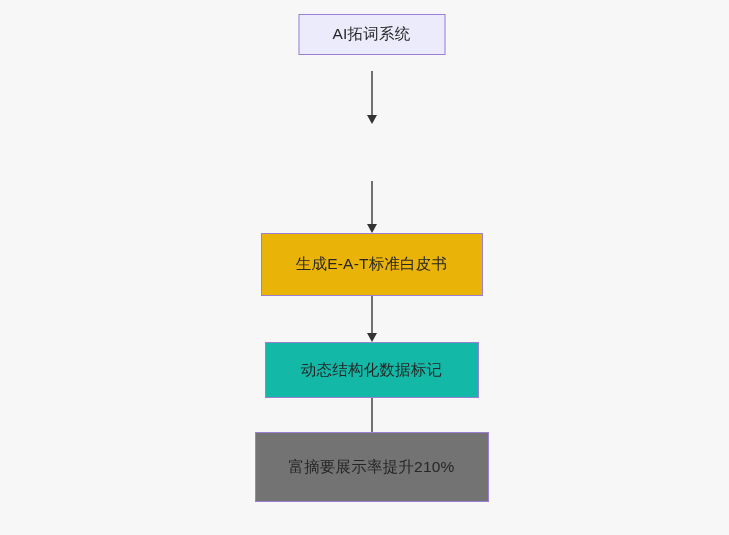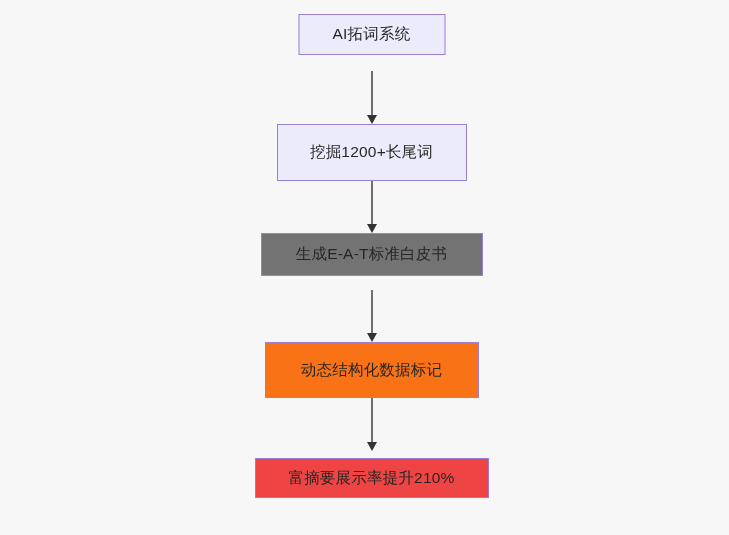--- a/index.html
+++ b/index.html
@@ -84,9 +84,6 @@
     <div class="node" style="left: 371.5px; top: 14px; width: 147px; height: 41px; background: rgb(236, 235, 251); border-color: rgb(155, 127, 212);">
       <div class="node-label" style="color: rgb(38, 38, 38);">AI拓词系统</div>
     </div>
-    <div class="node" style="left: 371.5px; top: 124px; width: 190px; height: 57px; background: rgb(236, 235, 251); border-color: rgb(155, 127, 212);">
-      <div class="node-label" style="color: rgb(38, 38, 38);">挖掘1200+长尾词</div>
-    </div>
     <div class="node" style="left: 371.5px; top: 233px; width: 222px; height: 43px; background: #737373; border-color: rgb(155, 127, 212);">
       <div class="node-label" style="color: rgb(38, 38, 38);">生成E-A-T标准白皮书</div>
     </div>

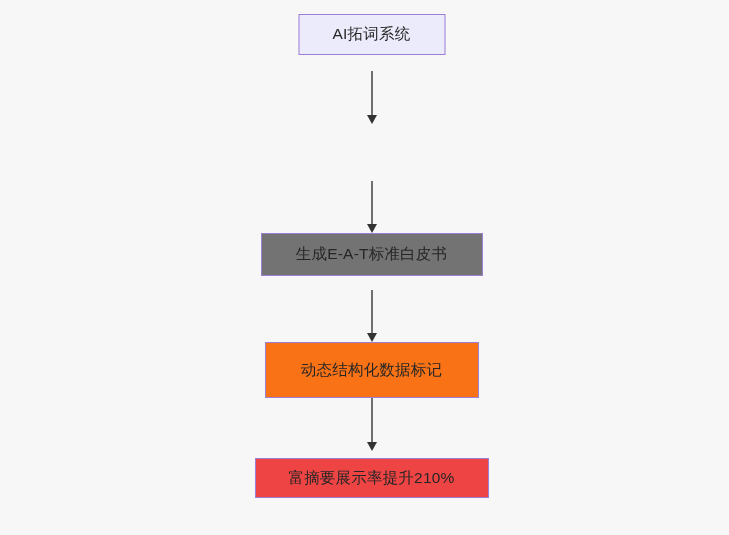--- a/index.html
+++ b/index.html
@@ -84,7 +84,7 @@
     <div class="node" style="left: 371.5px; top: 14px; width: 147px; height: 41px; background: rgb(236, 235, 251); border-color: rgb(155, 127, 212);">
       <div class="node-label" style="color: rgb(38, 38, 38);">AI拓词系统</div>
     </div>
-    <div class="node" style="left: 371.5px; top: 233px; width: 222px; height: 43px; background: #737373; border-color: rgb(155, 127, 212);">
+    <div class="node" style="left: 371.5px; top: 233px; width: 222px; height: 63px; background: #eab308; border-color: rgb(155, 127, 212);">
       <div class="node-label" style="color: rgb(38, 38, 38);">生成E-A-T标准白皮书</div>
     </div>
     <div class="node" style="left: 371.5px; top: 342px; width: 214px; height: 56px; background: #f97316; border-color: rgb(155, 127, 212);">

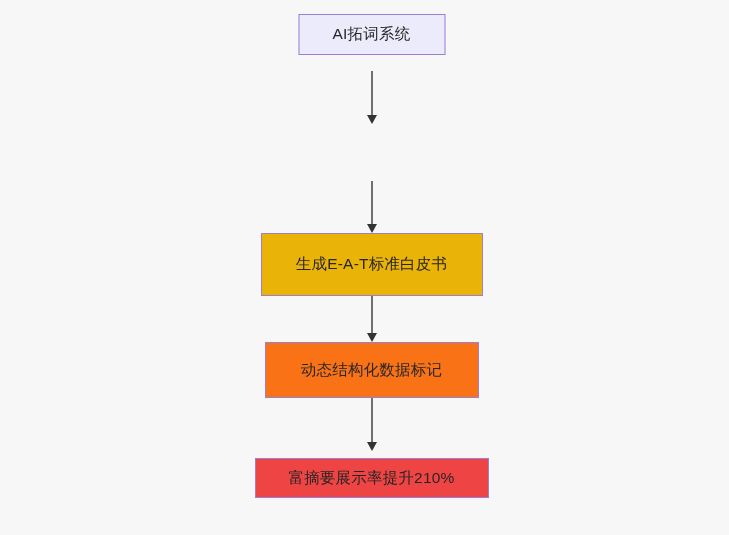--- a/index.html
+++ b/index.html
@@ -87,7 +87,7 @@
     <div class="node" style="left: 371.5px; top: 233px; width: 222px; height: 63px; background: #eab308; border-color: rgb(155, 127, 212);">
       <div class="node-label" style="color: rgb(38, 38, 38);">生成E-A-T标准白皮书</div>
     </div>
-    <div class="node" style="left: 371.5px; top: 342px; width: 214px; height: 56px; background: #f97316; border-color: rgb(155, 127, 212);">
+    <div class="node" style="left: 371.5px; top: 342px; width: 214px; height: 56px; background: #14b8a6; border-color: rgb(155, 127, 212);">
       <div class="node-label" style="color: rgb(38, 38, 38);">动态结构化数据标记</div>
     </div>
     <div class="node" style="left: 371.5px; top: 458px; width: 234px; height: 40px; background: #ef4444; border-color: rgb(155, 127, 212);">

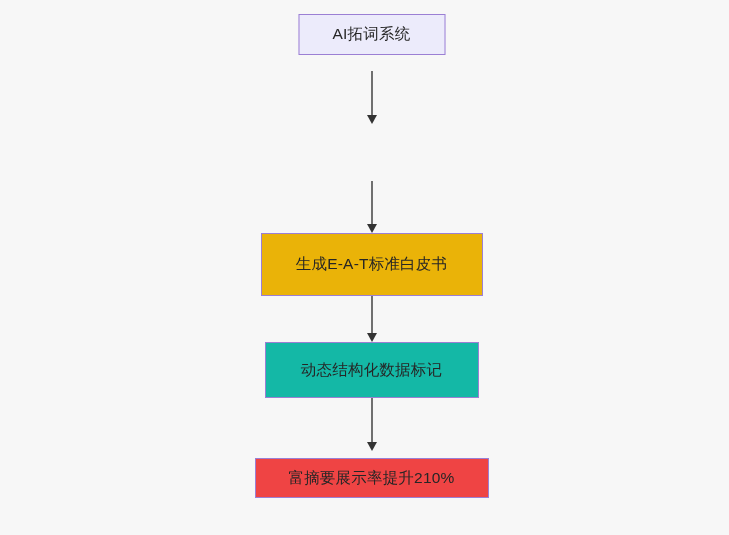--- a/index.html
+++ b/index.html
@@ -90,7 +90,7 @@
     <div class="node" style="left: 371.5px; top: 342px; width: 214px; height: 56px; background: #14b8a6; border-color: rgb(155, 127, 212);">
       <div class="node-label" style="color: rgb(38, 38, 38);">动态结构化数据标记</div>
     </div>
-    <div class="node" style="left: 371.5px; top: 458px; width: 234px; height: 40px; background: #ef4444; border-color: rgb(155, 127, 212);">
+    <div class="node" style="left: 371.5px; top: 432px; width: 234px; height: 70px; background: #737373; border-color: rgb(155, 127, 212);">
       <div class="node-label" style="color: rgb(38, 38, 38);">富摘要展示率提升210%</div>
     </div>
   </div>

